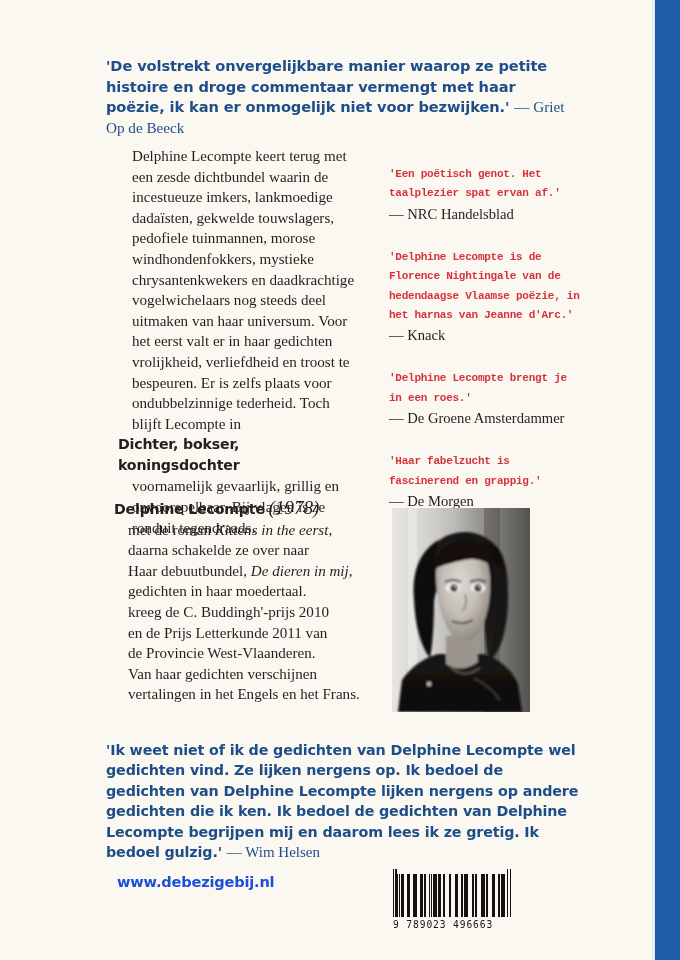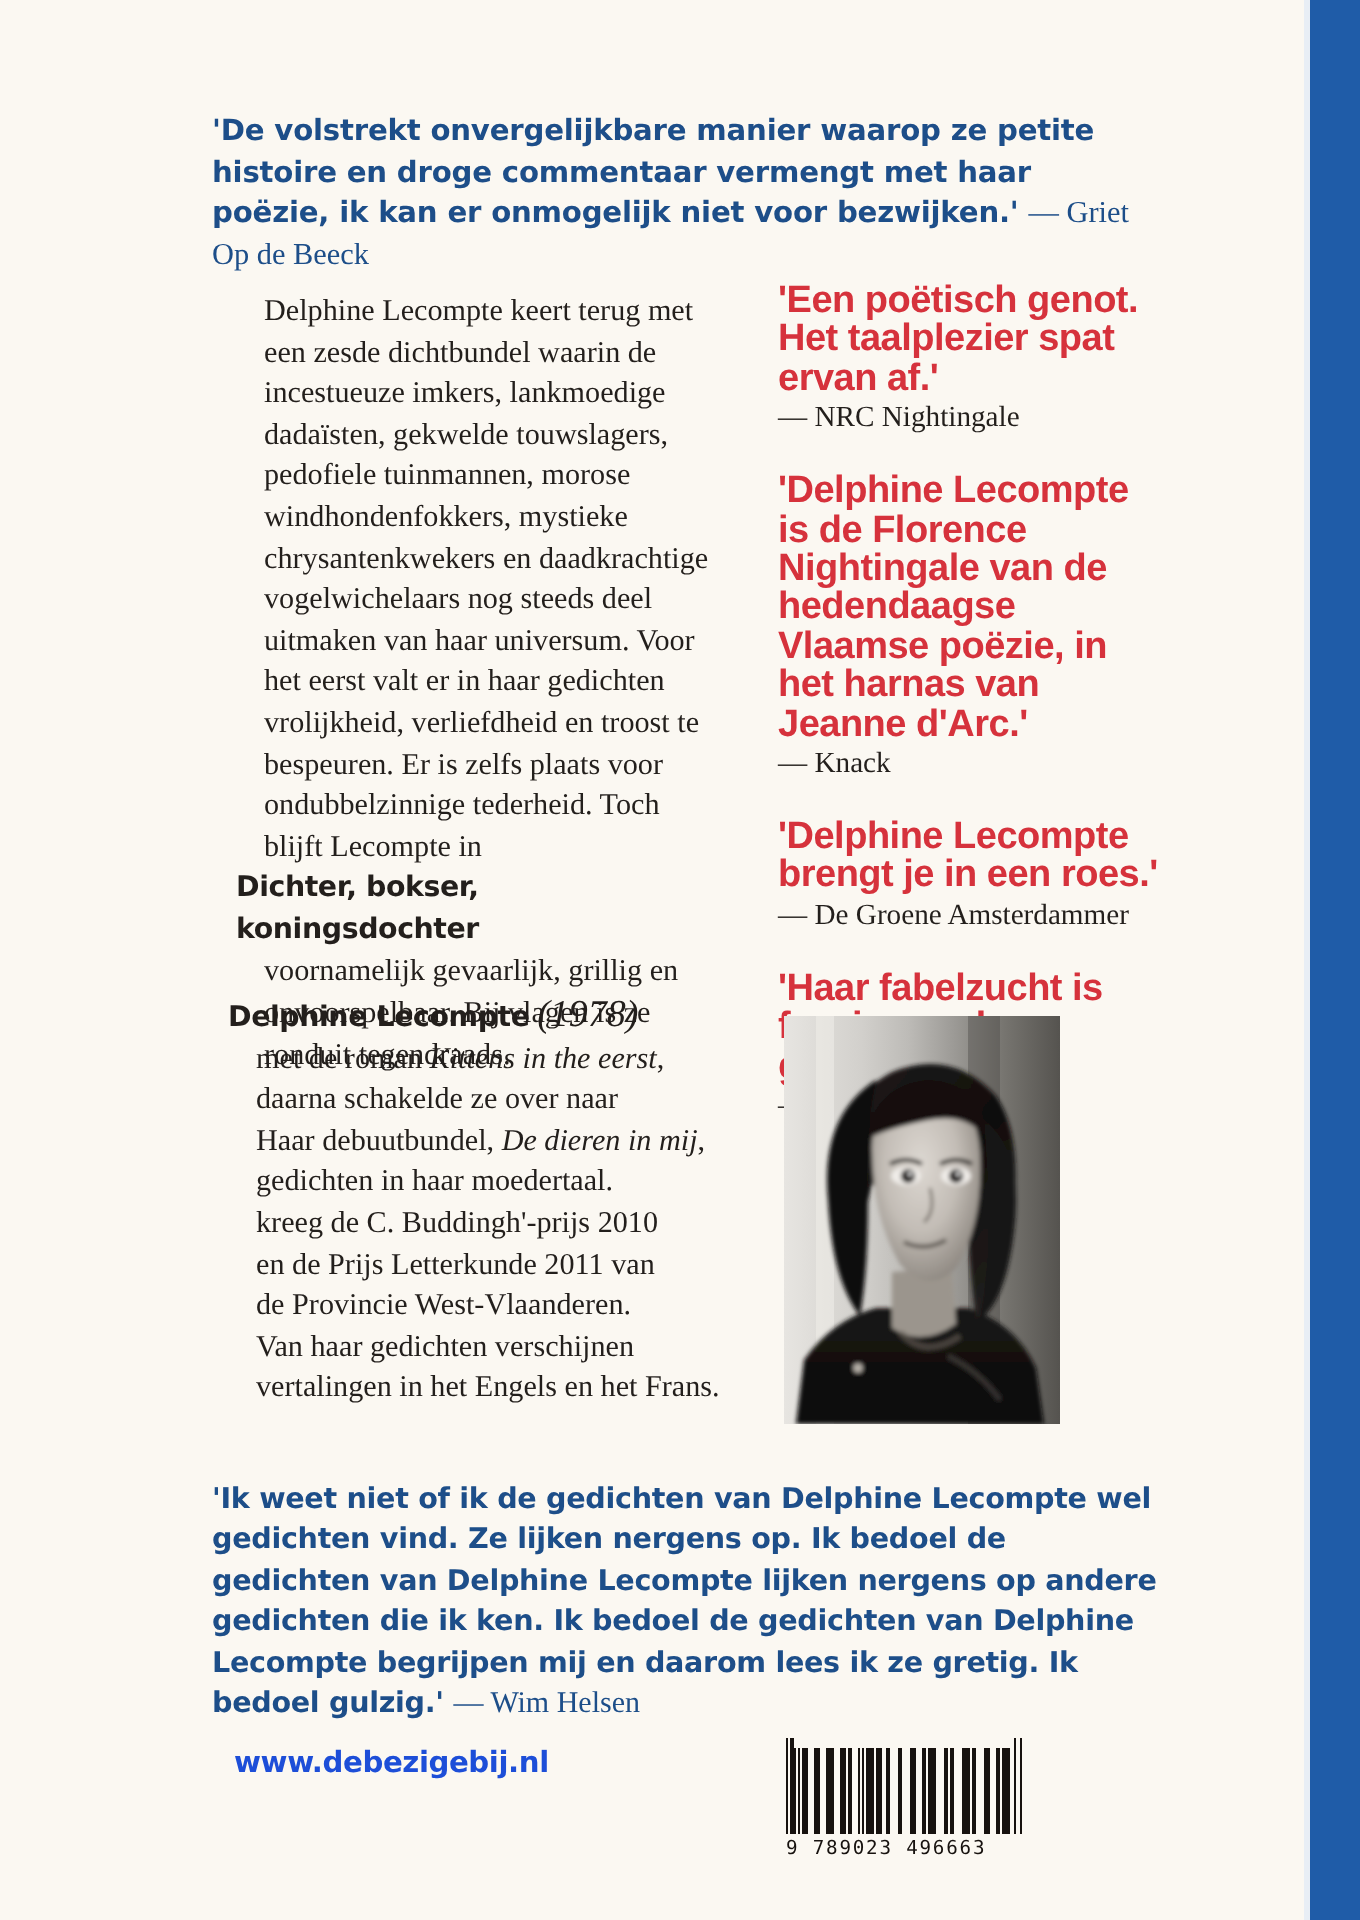--- a/index.html
+++ b/index.html
@@ -123,11 +123,12 @@
   .quote-block:last-child { margin-bottom: 0; }
   .quote-text {
     color: #d6323c;
-    font-family: Liberation Sans, sans-serif;
-    font-weight: bold;
-    font-size: 19px;
+    font-family: Liberation Mono, monospace;
+    font-weight: bold;
+    font-size: 11px;
     line-height: 19.4px;
     letter-spacing: -0.25px;
+    margin-top: 24px;
   }
   .quote-src {
     color: #231f1c;

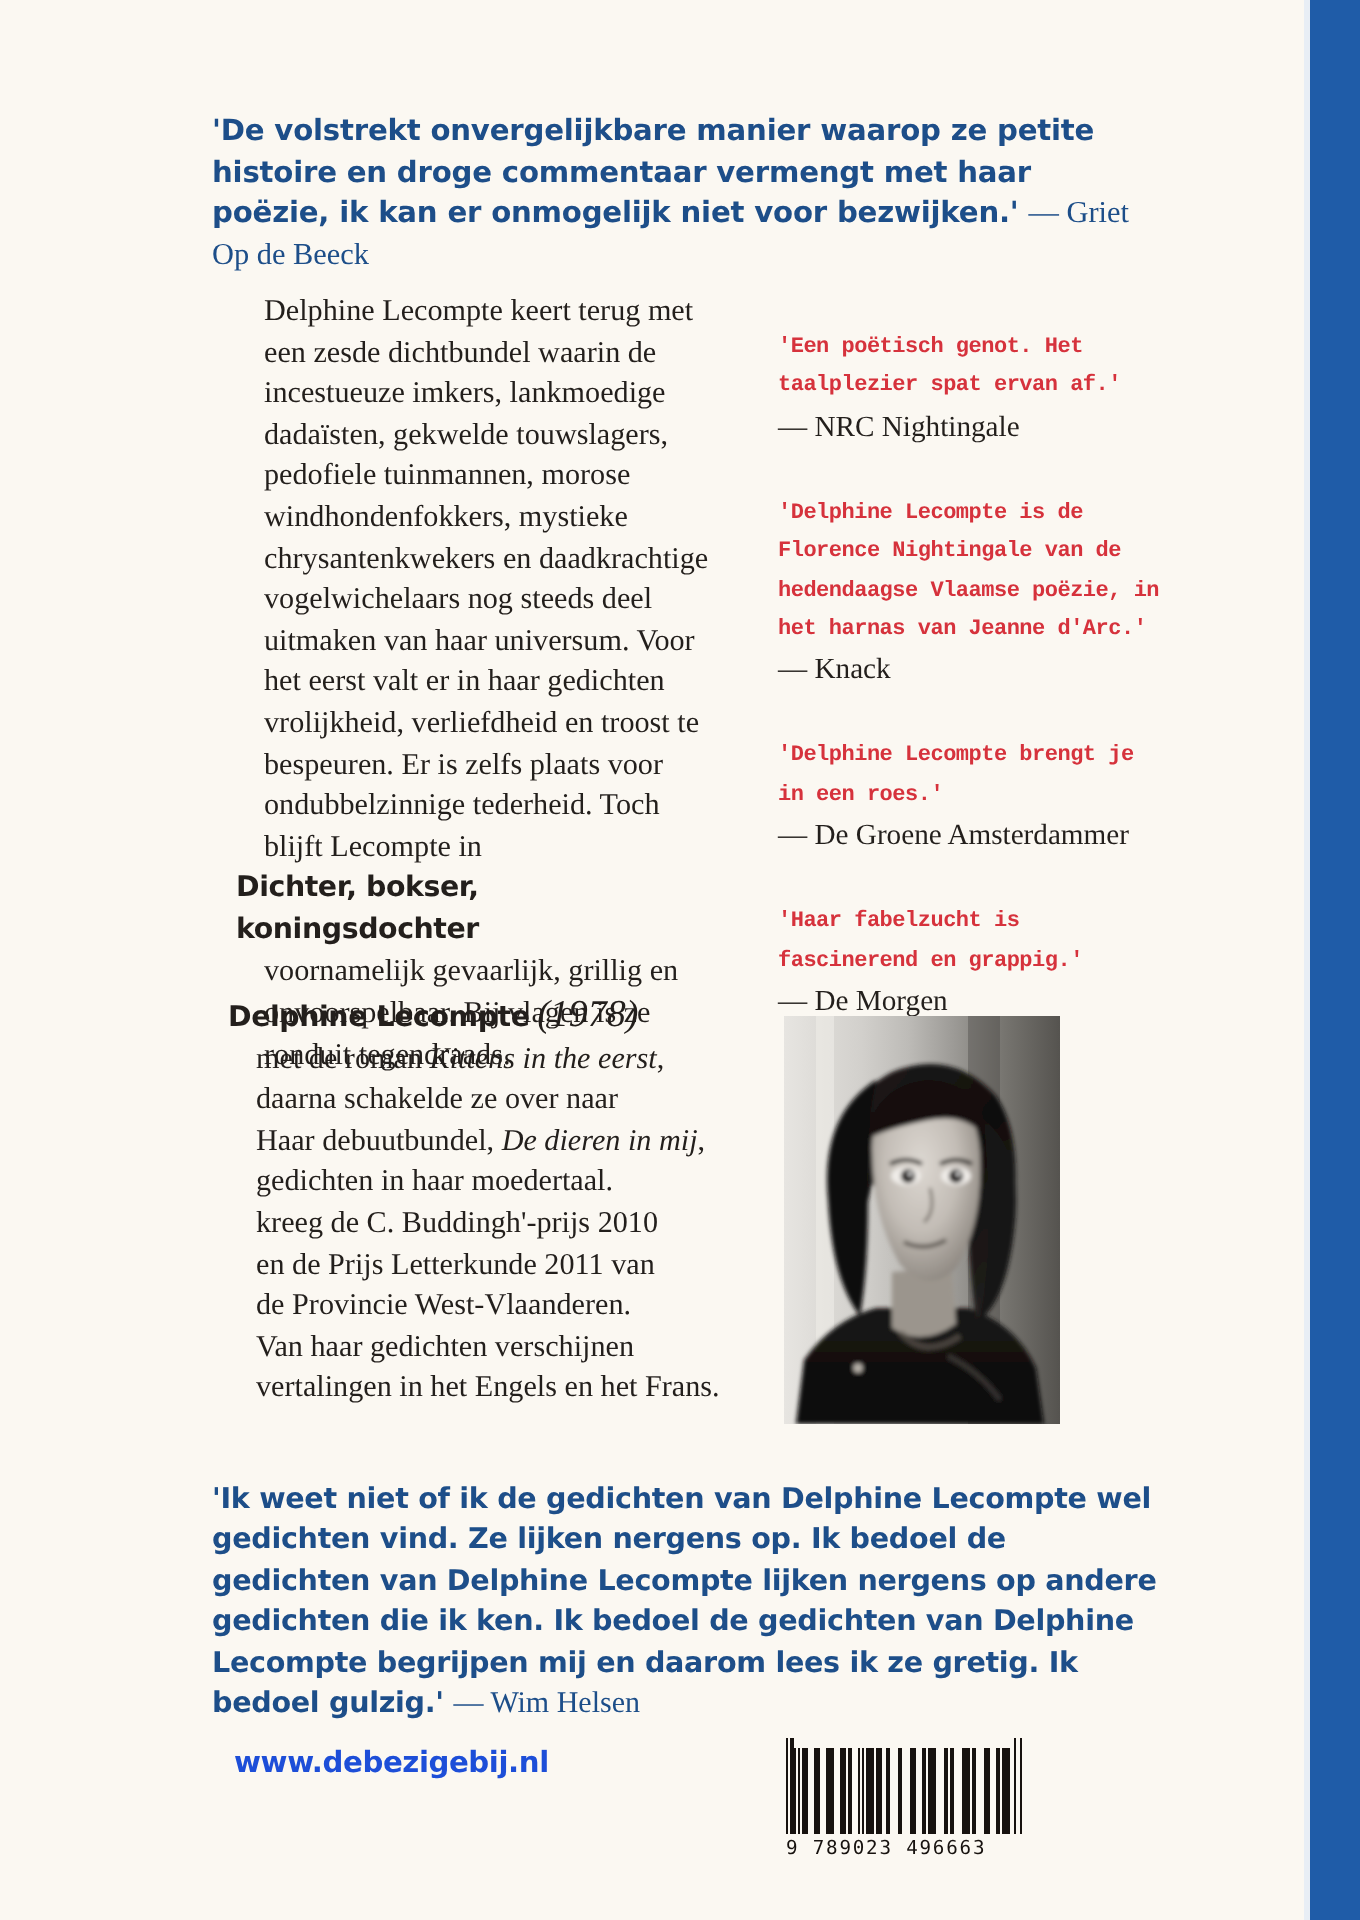--- a/index.html
+++ b/index.html
@@ -246,7 +246,7 @@
   <div class="quotes">
     <div class="quote-block">
       <div class="quote-text">'Een poëtisch genot. Het taalplezier spat ervan af.'</div>
-      <div class="quote-src">— NRC Nightingale</div>
+      <div class="quote-src">— NRC Handelsblad</div>
     </div>
     <div class="quote-block">
       <div class="quote-text">'Delphine Lecompte is de Florence Nightingale van de hedendaagse Vlaamse poëzie, in het harnas van Jeanne d'Arc.'</div>

